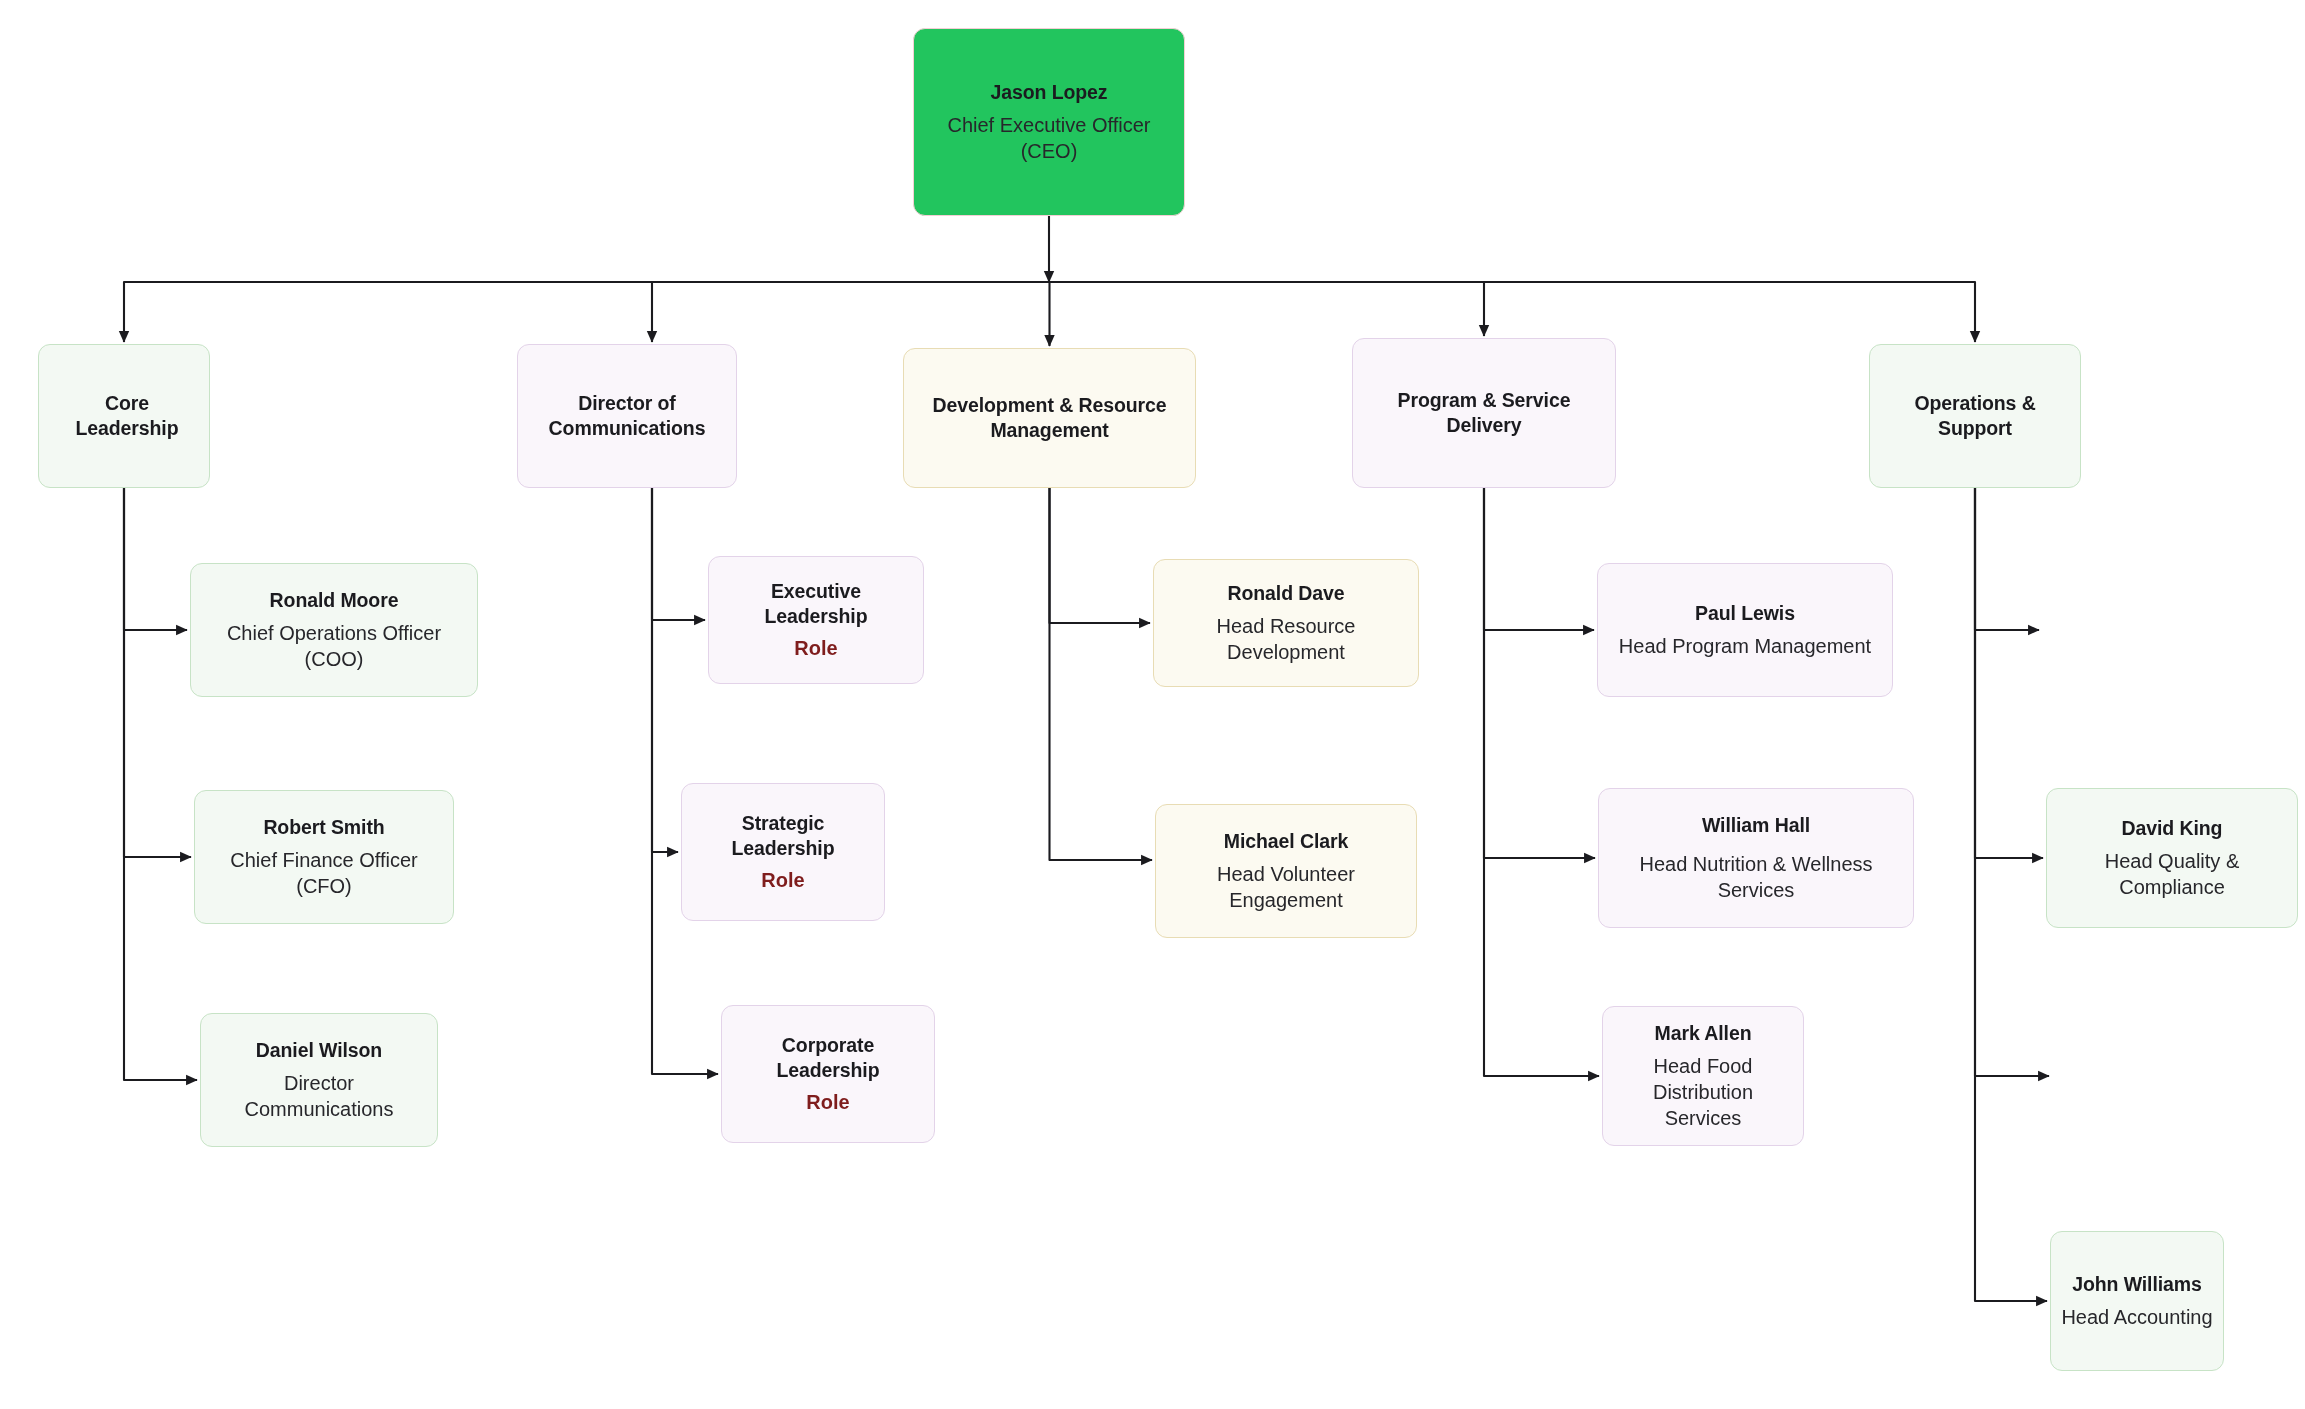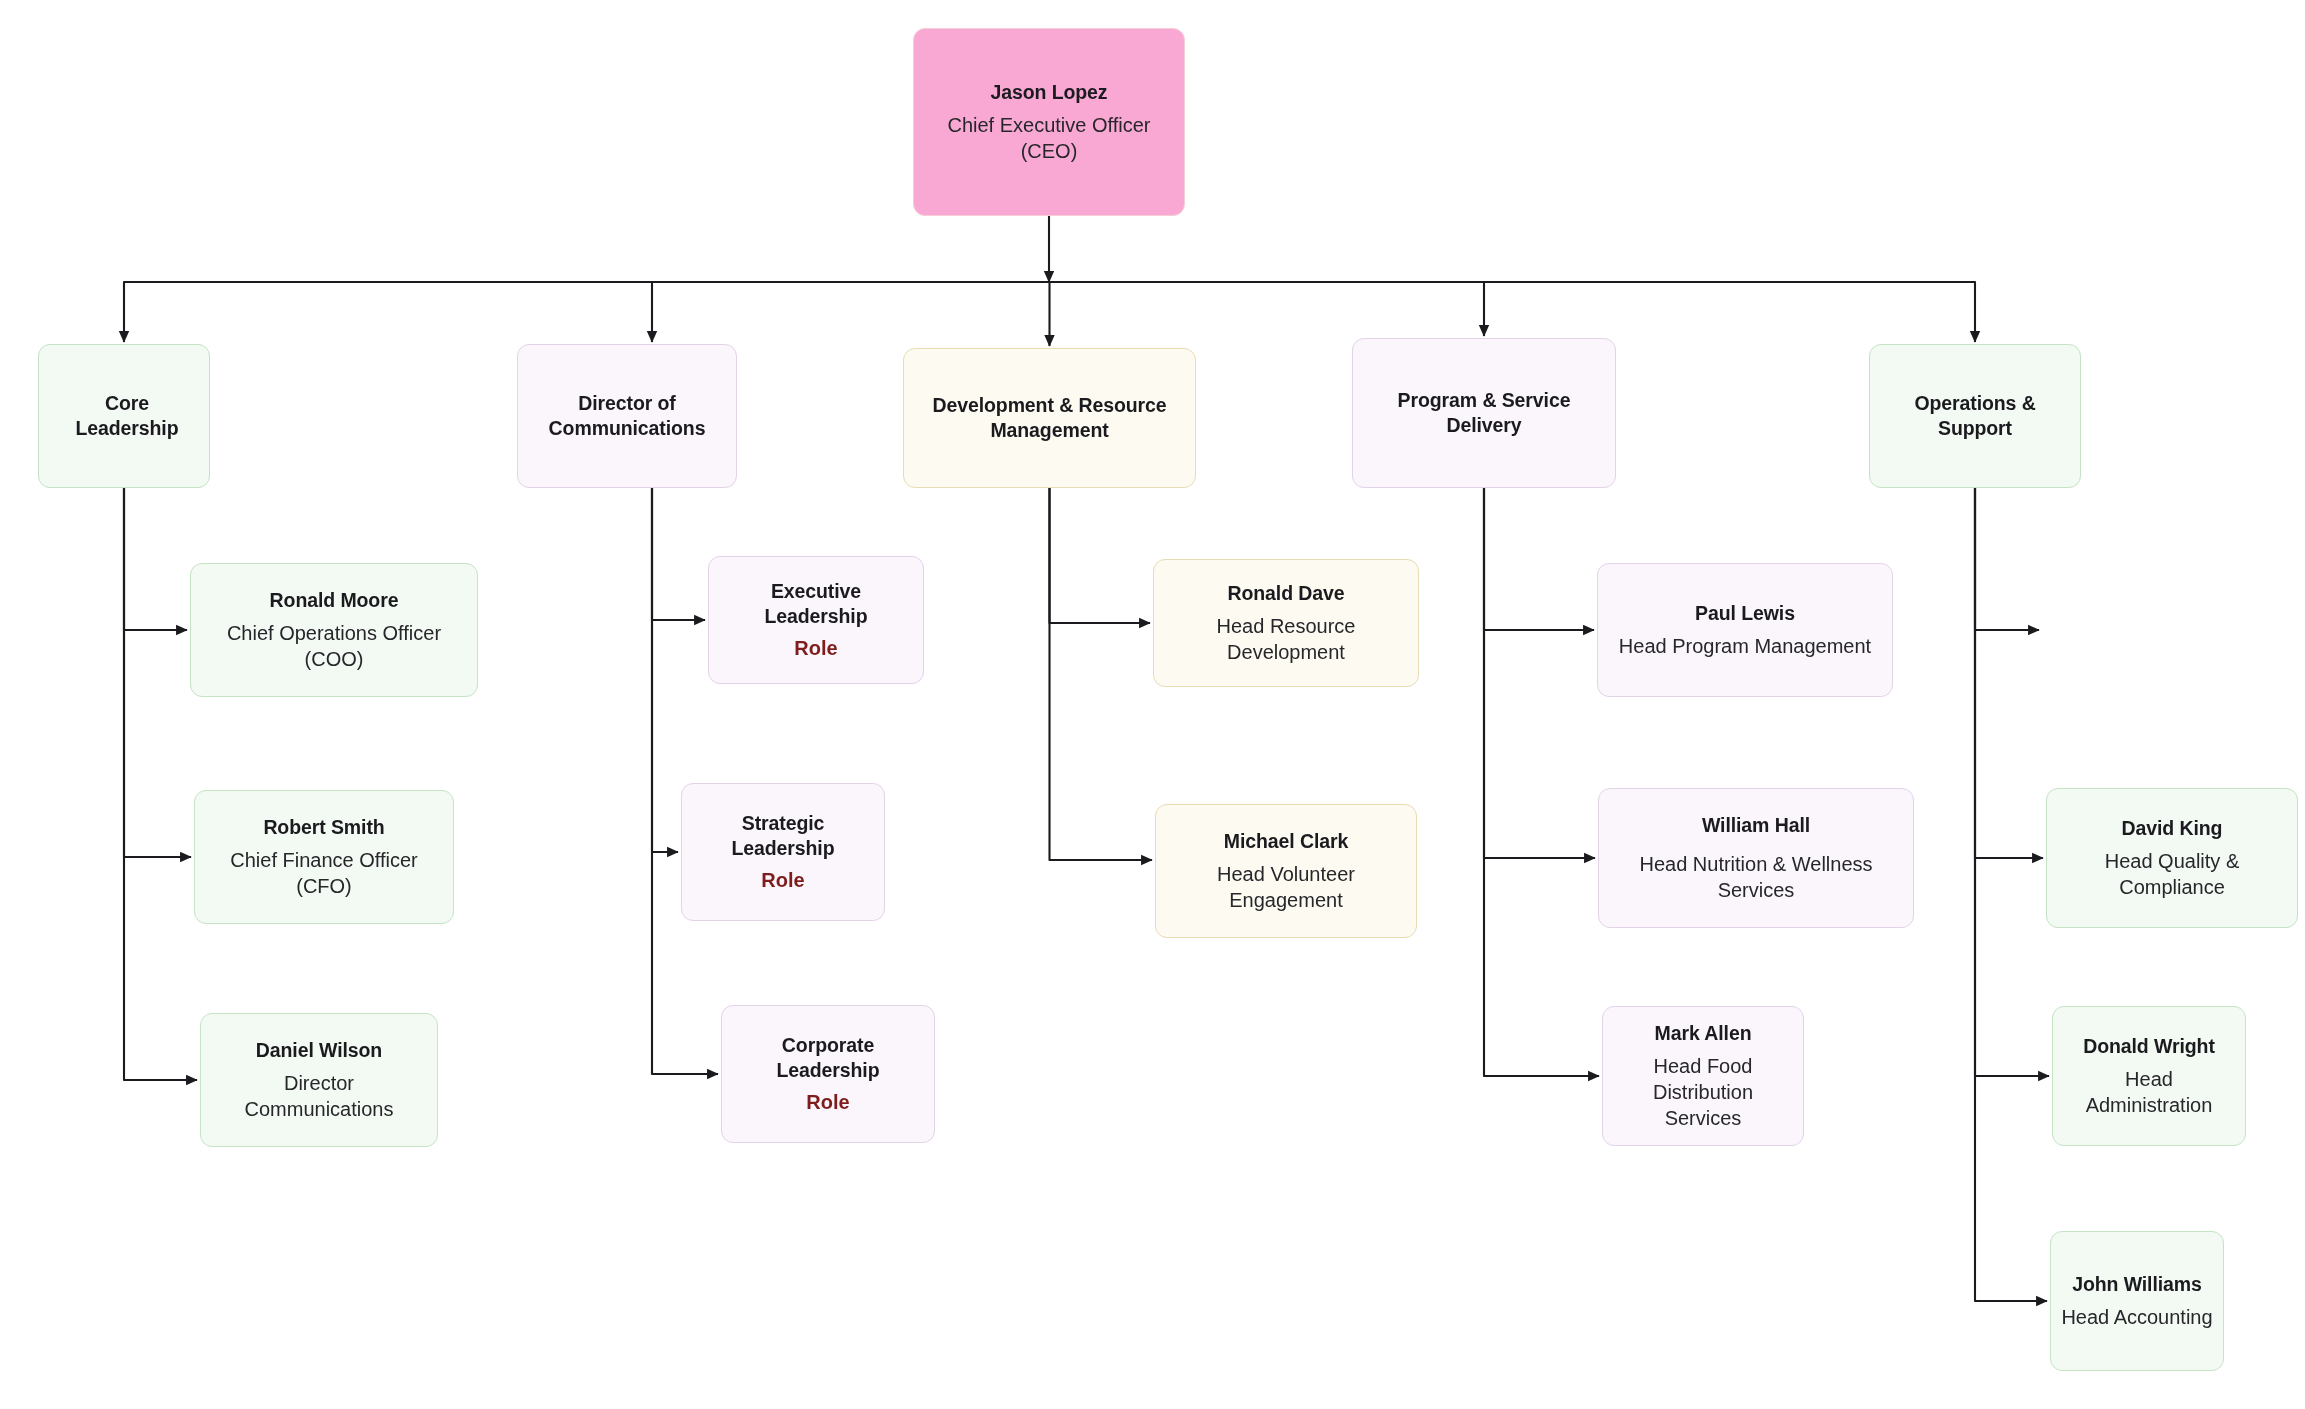--- a/index.html
+++ b/index.html
@@ -59,7 +59,7 @@
   .node .subtitle.muted { color: #7f1d1d; font-weight: bold; }
 
   
-  .theme-pink   { background: #f9a8d4; border-color: #f3cfd4; }
+  .theme-pink   { background: #22c55e; border-color: #f3cfd4; }
   .theme-green  { background: #f3f9f3; border-color: #c7e3c6; }
   .theme-purple { background: #faf6fb; border-color: #e3d3e9; }
   .theme-cream  { background: #fcfaf1; border-color: #e8dcb4; }

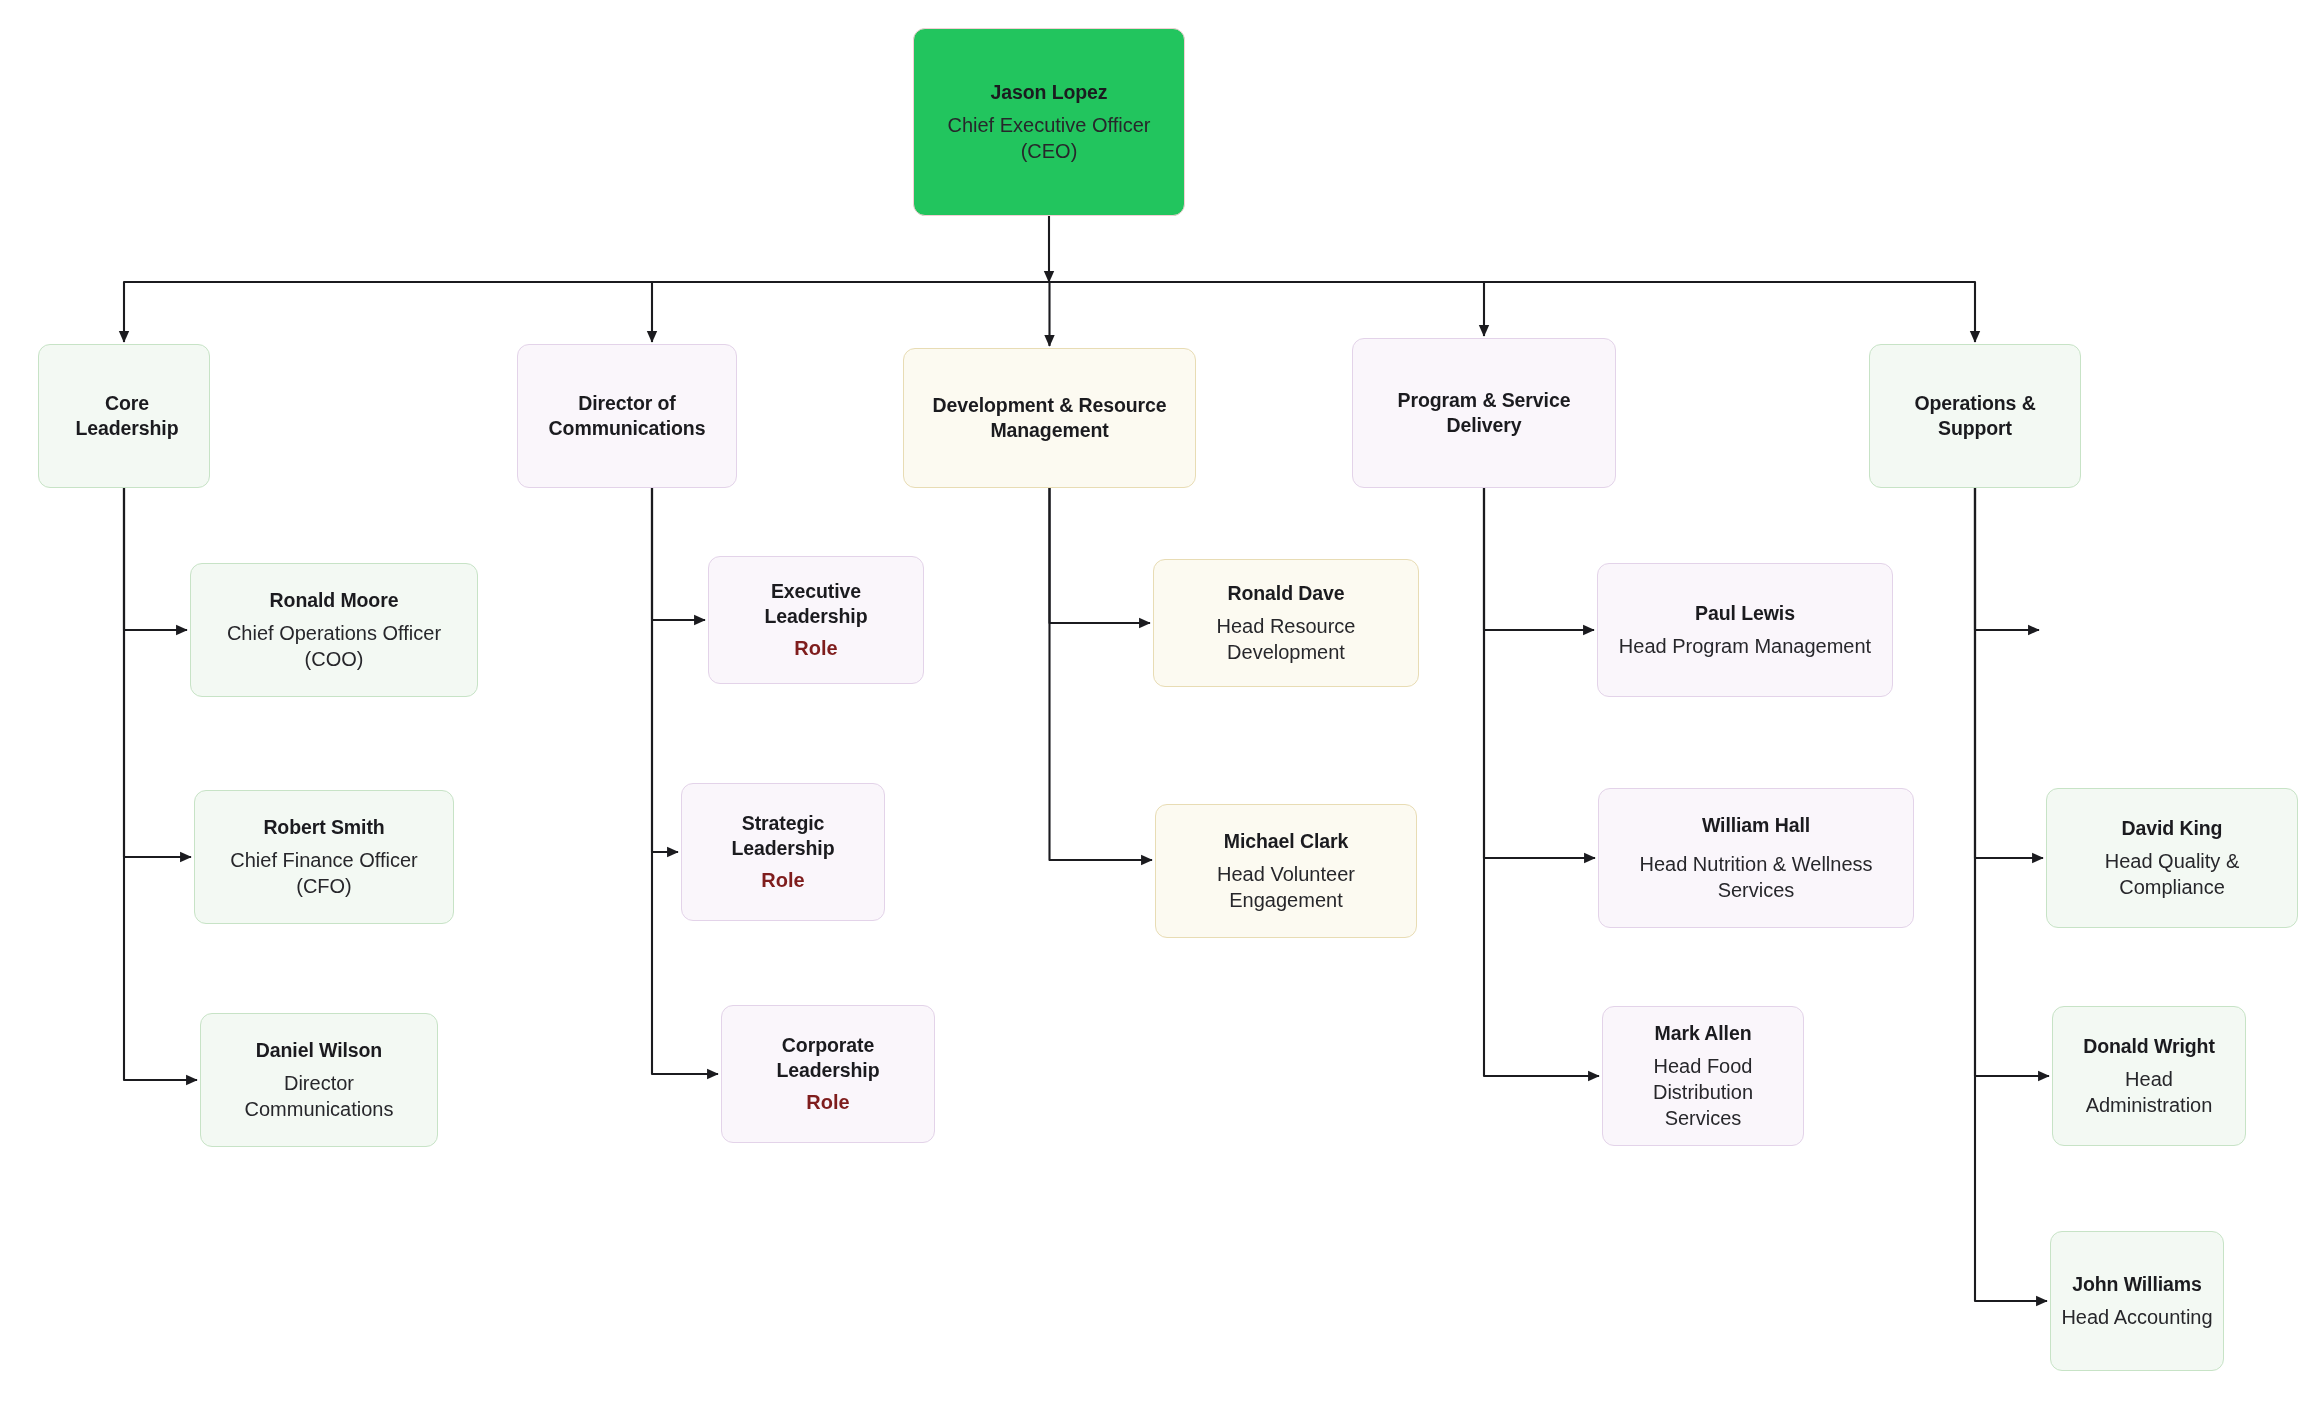--- a/index.html
+++ b/index.html
@@ -165,10 +165,6 @@
       <div class="title">David King</div>
       <div class="subtitle">Head Quality &amp; Compliance</div>
     </div>
-    <div class="node leaf theme-green" style="left: 2052px; top: 1006px; width: 194px; height: 140px;">
-      <div class="title">Donald Wright</div>
-      <div class="subtitle">Head Administration</div>
-    </div>
     <div class="node leaf theme-green" style="left: 2050px; top: 1231px; width: 174px; height: 140px;">
       <div class="title">John Williams</div>
       <div class="subtitle">Head Accounting</div>

